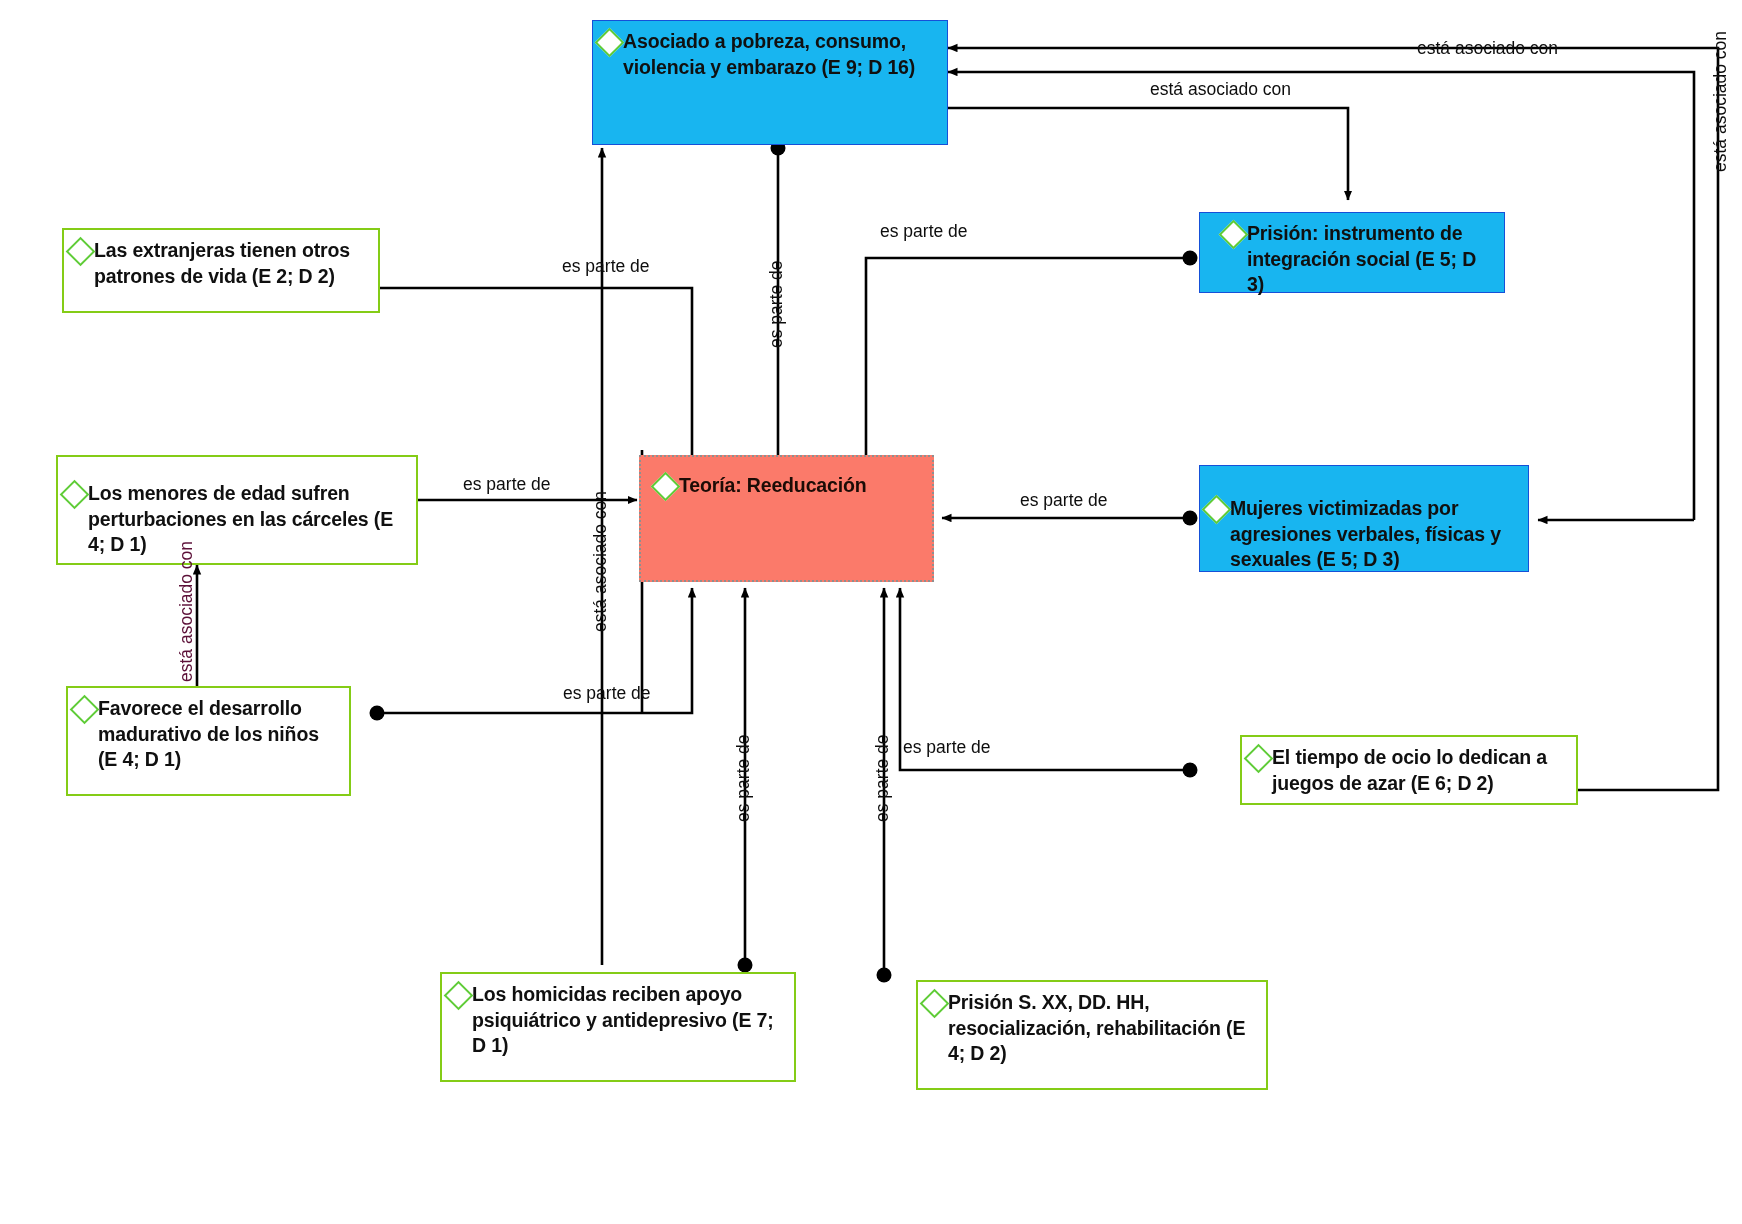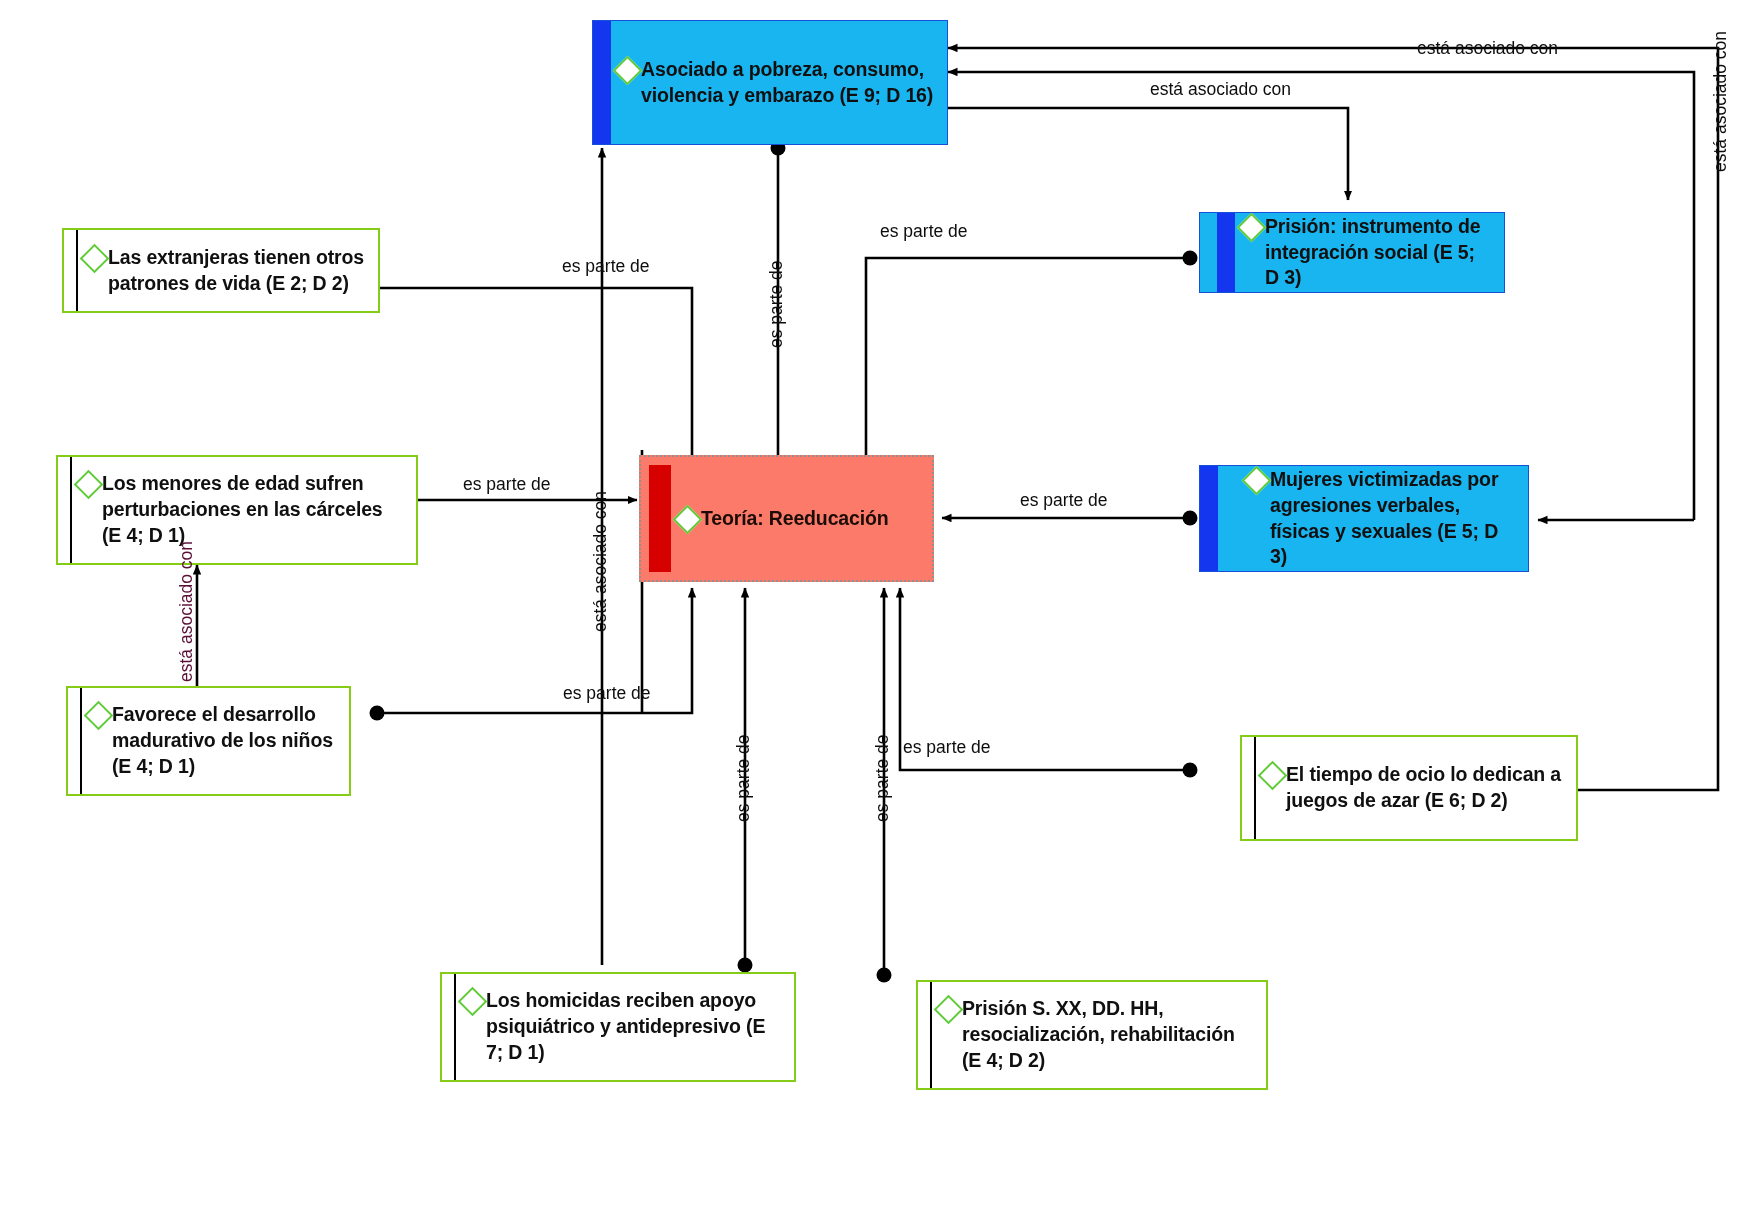--- a/index.html
+++ b/index.html
@@ -29,7 +29,8 @@
     position: absolute;
     box-sizing: border-box;
     display: flex;
-    align-items: center;
+    align-items: flex-start;
+    flex-direction: column;
   }
   
   .node.plain {

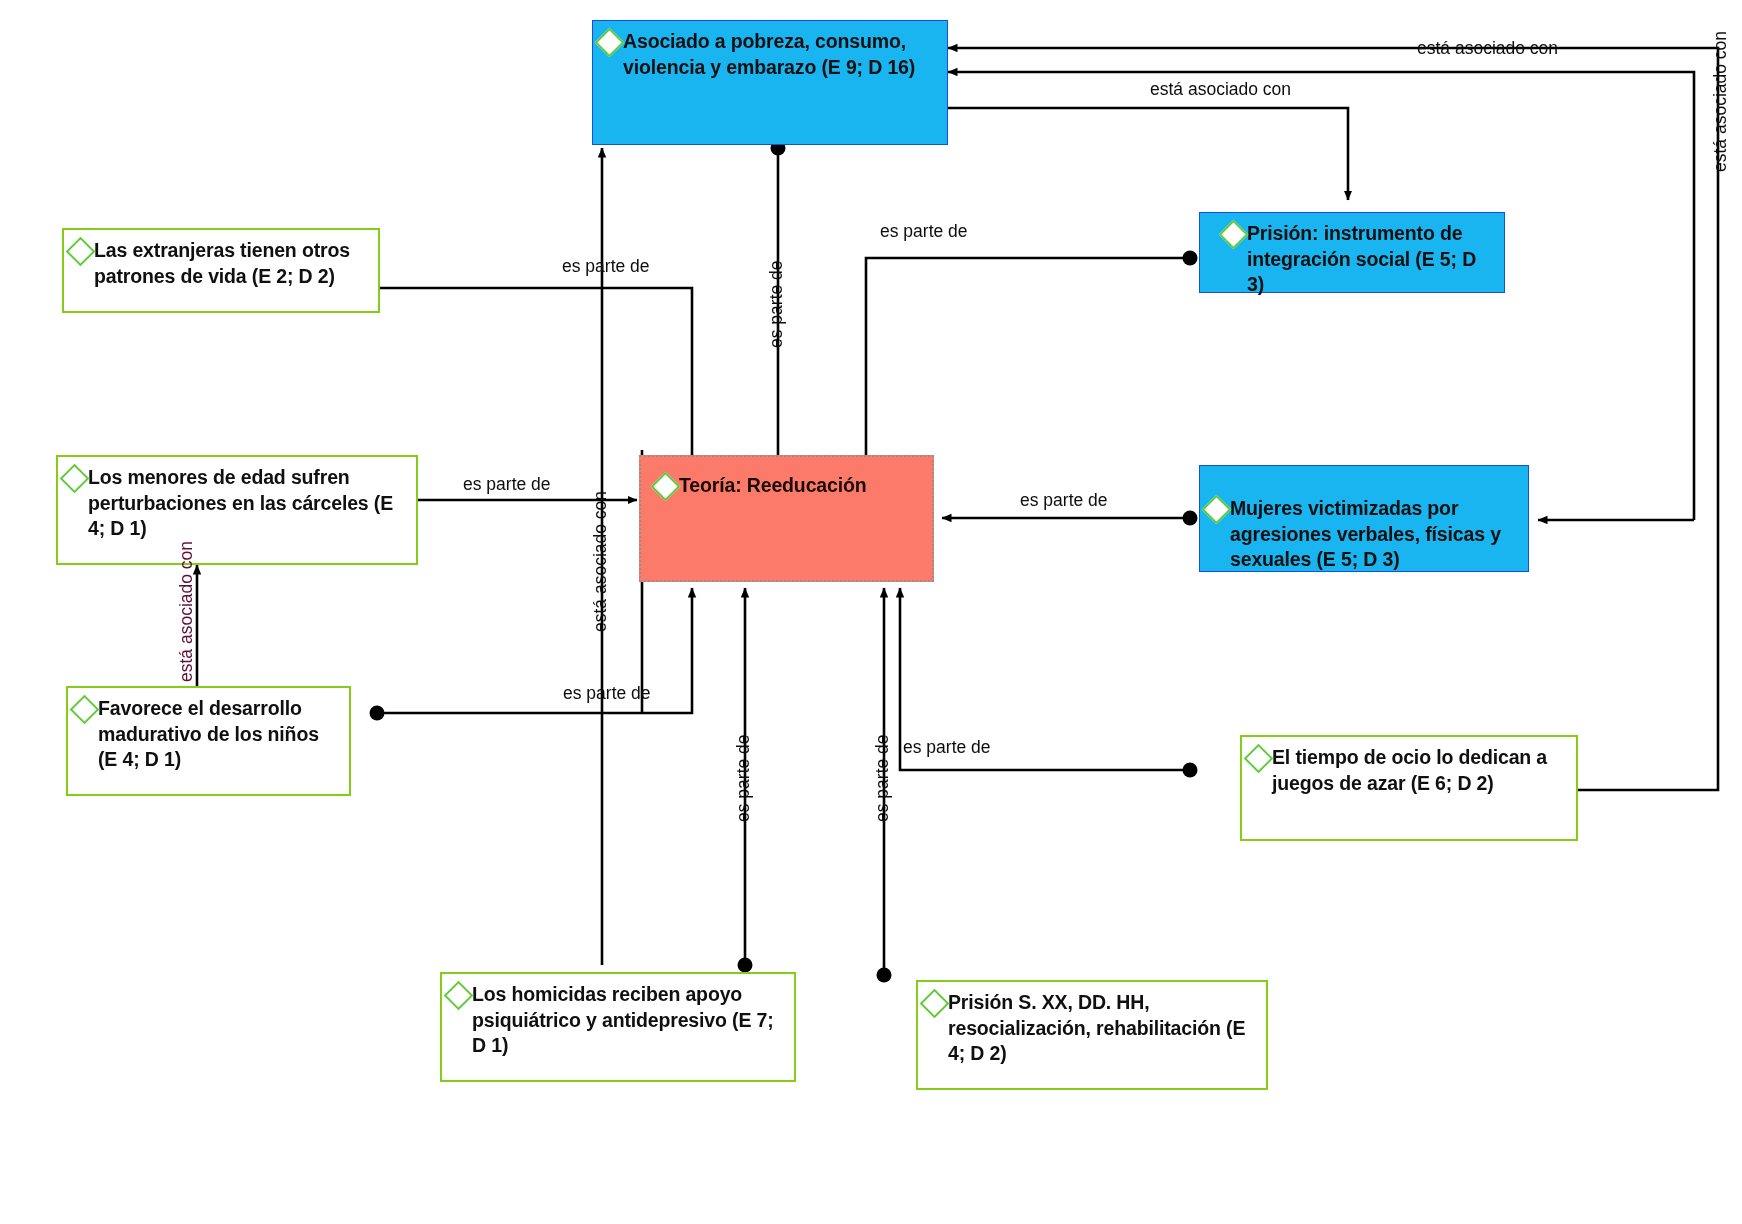--- a/index.html
+++ b/index.html
@@ -187,7 +187,7 @@
     </div>
   </div>
 
-  <div class="node plain" style="left:12px; top:455px; width:362px; height:110px;">
+  <div class="node plain" style="left:12px; top:455px; width:362px; height:110px;gap:16px;">
     <div class="accent"></div>
     <div class="node-body">
       <span class="diamond"></span>

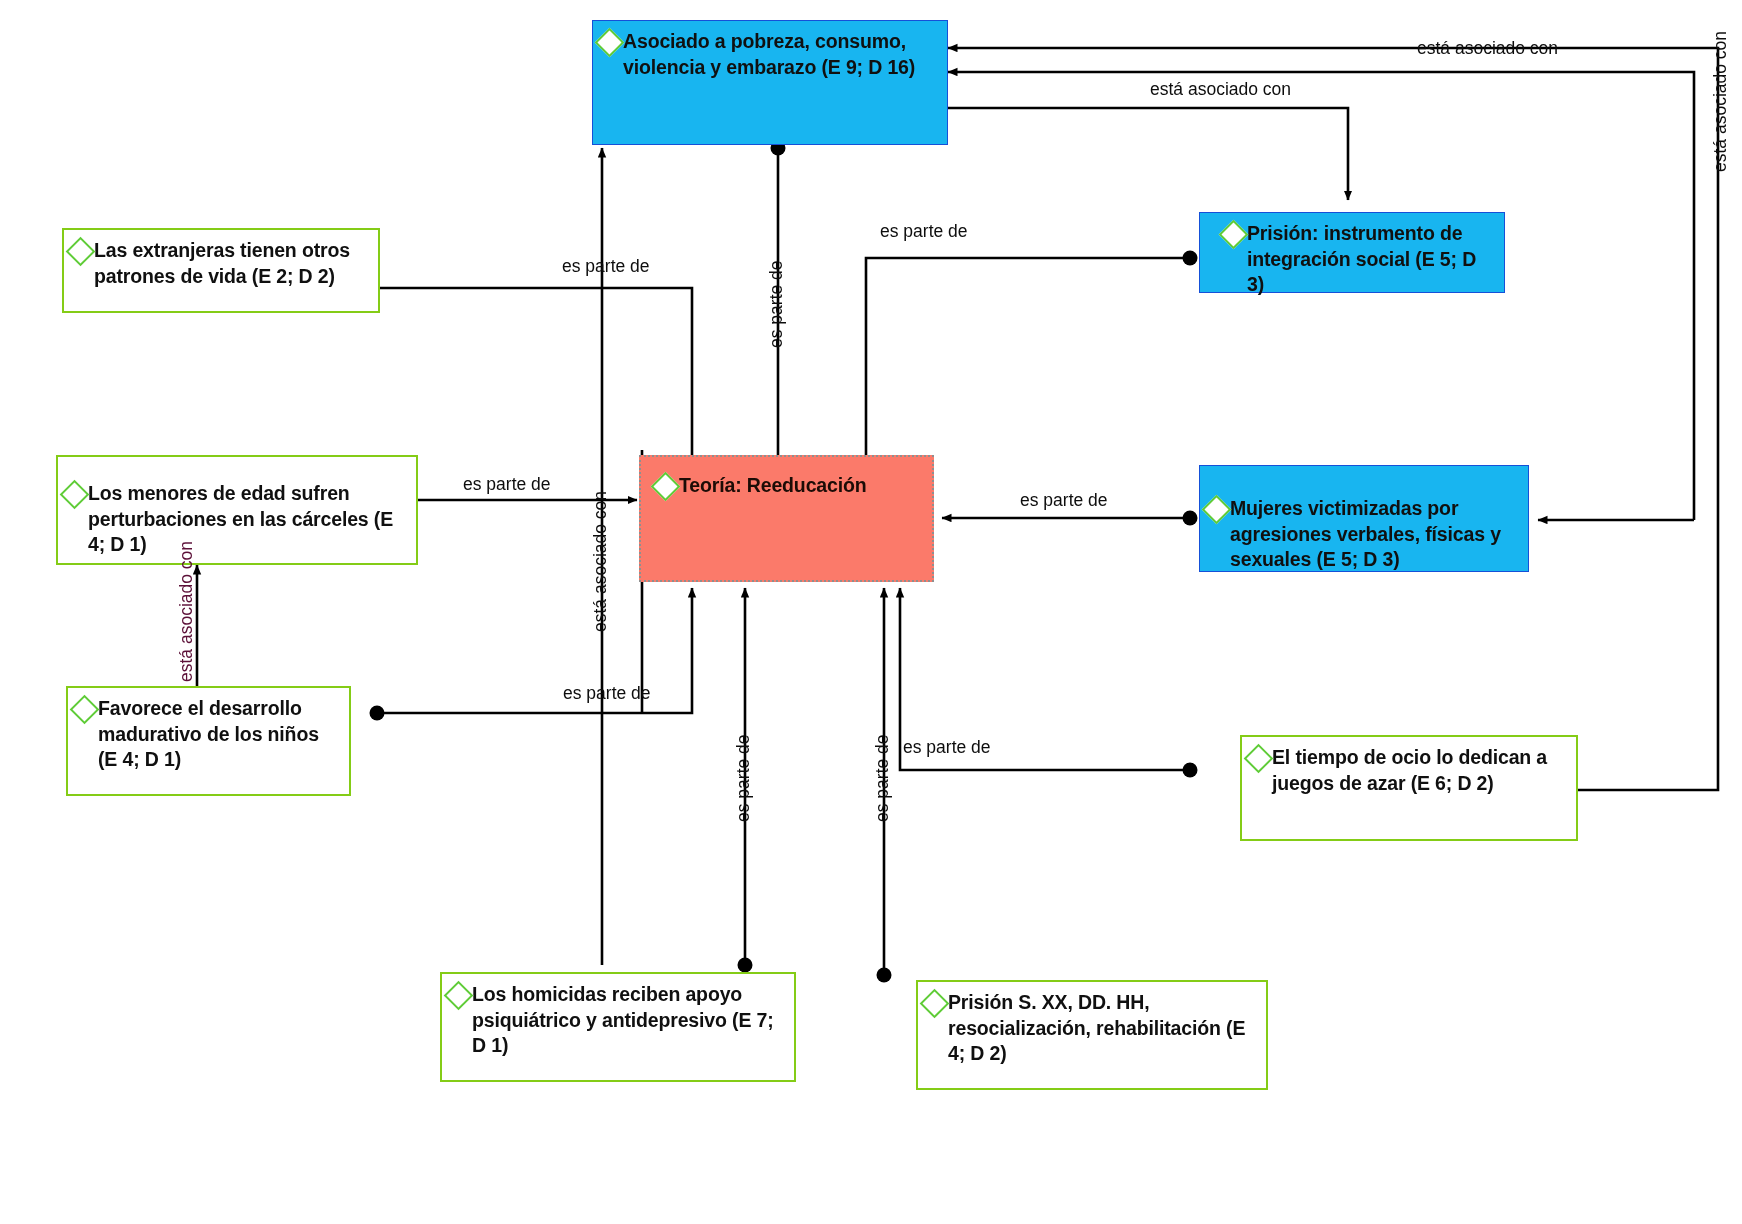--- a/index.html
+++ b/index.html
@@ -227,7 +227,7 @@
     </div>
   </div>
 
-  <div class="node plain" style="left:1196px; top:735px; width:338px; height:106px;">
+  <div class="node plain" style="left:1196px; top:735px; width:338px; height:70px;">
     <div class="accent"></div>
     <div class="node-body">
       <span class="diamond"></span>

